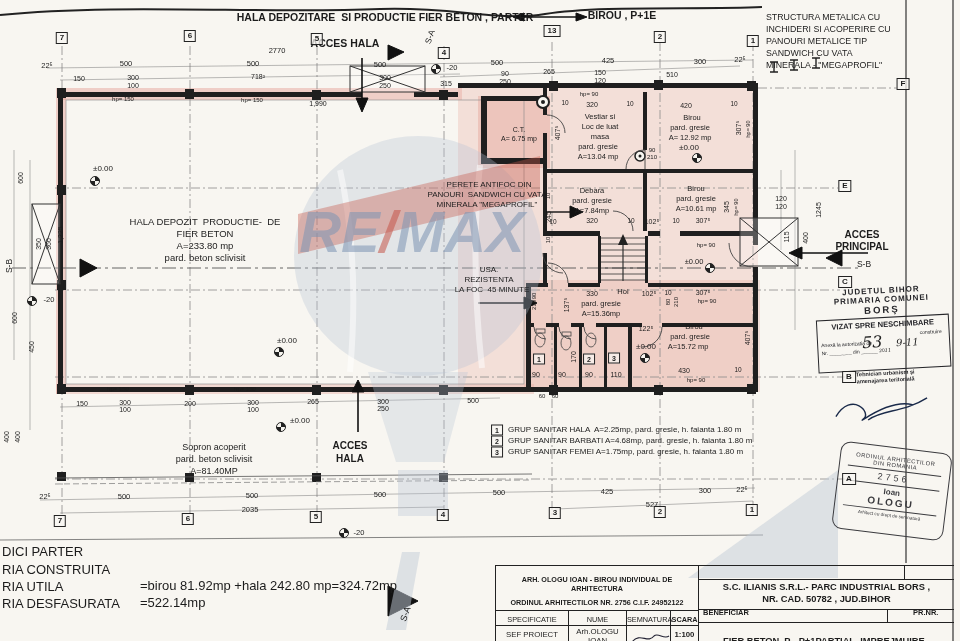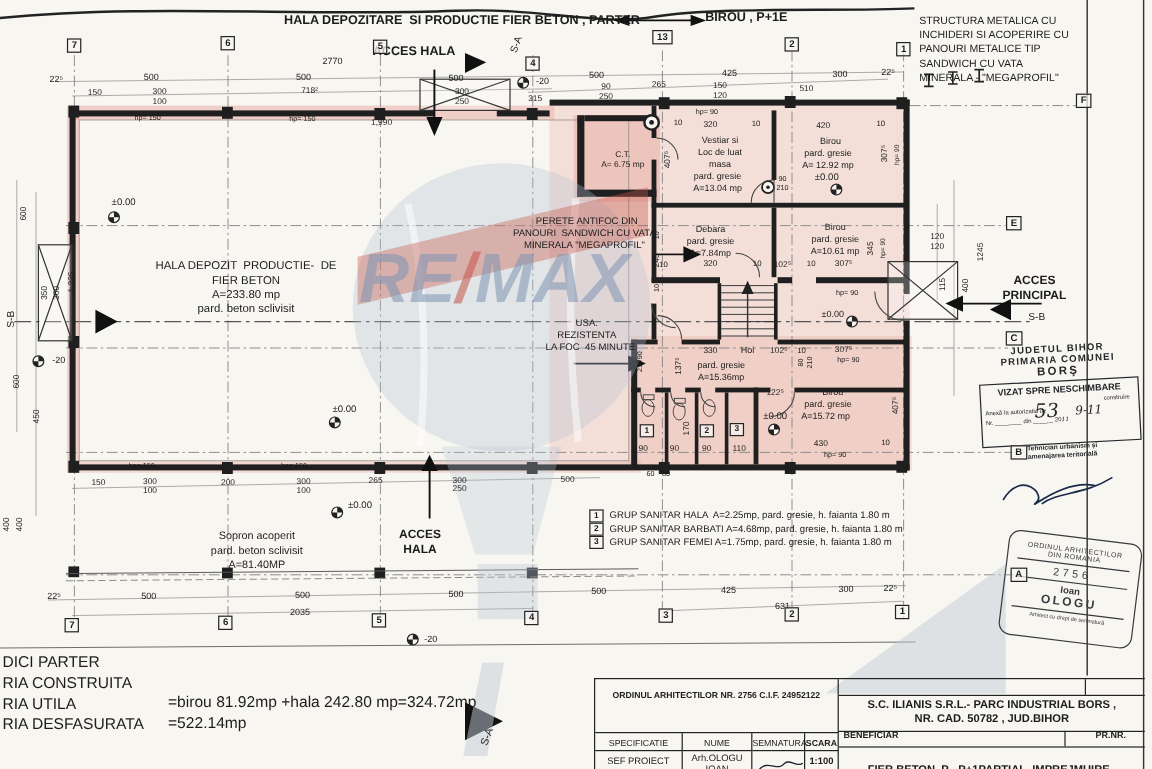--- a/index.html
+++ b/index.html
@@ -464,7 +464,7 @@
       <div class="lbl" style="left: 705px; top: 491px; font-size: 7.5px; transform: translate(-50%, -50%);">300</div>
       <div class="lbl" style="left: 742px; top: 490px; font-size: 7.5px; transform: translate(-50%, -50%);">22⁵</div>
       <div class="lbl" style="left: 250px; top: 510px; font-size: 7.5px; transform: translate(-50%, -50%);">2035</div>
-      <div class="lbl" style="left: 652px; top: 505px; font-size: 7.5px; transform: translate(-50%, -50%);">631</div>
+      <div class="lbl" style="left: 652px; top: 505px; font-size: 7.5px; transform: translate(-50%, -50%);">527</div>
       <div class="lbl boxed" style="left: 497px; top: 430px; font-size: 7px; transform: translate(-50%, -50%);">1</div>
       <div class="lbl" style="left: 508px; top: 430px; font-size: 8px; transform: translate(0px, -50%);">GRUP SANITAR HALA  A=2.25mp, pard. gresie, h. faianta 1.80 m</div>
       <div class="lbl boxed" style="left: 497px; top: 441px; font-size: 7px; transform: translate(-50%, -50%);">2</div>

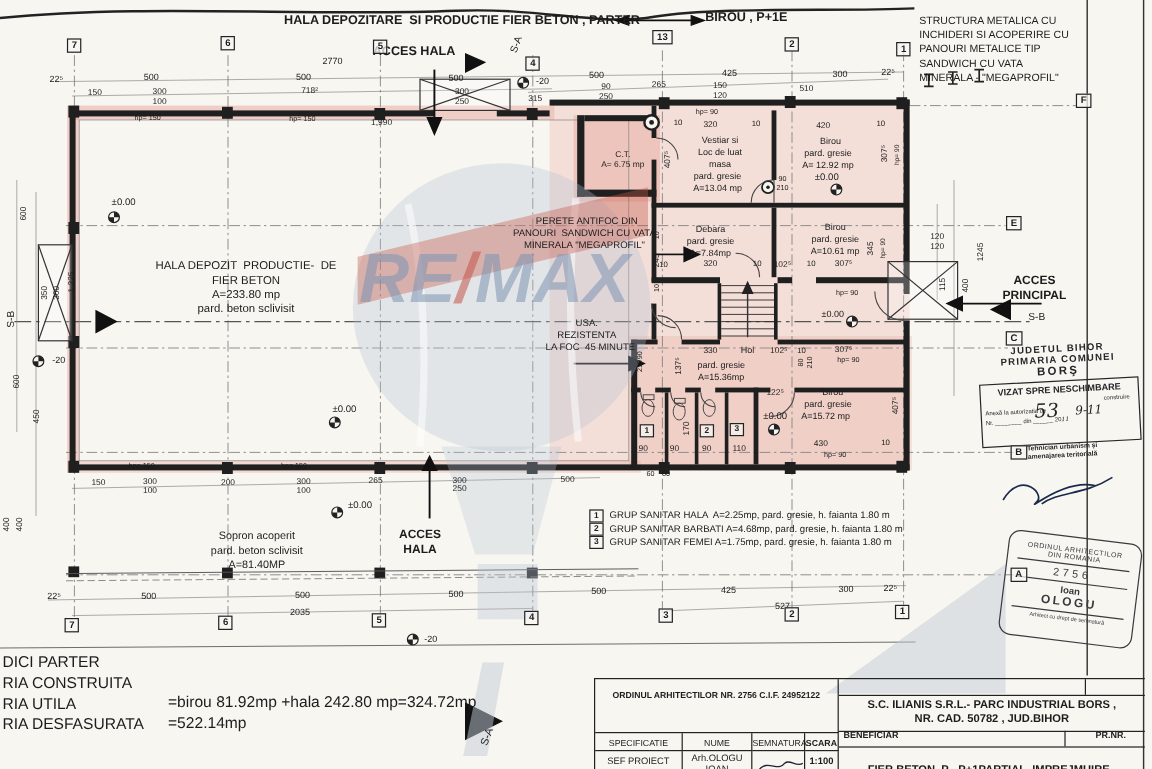--- a/index.html
+++ b/index.html
@@ -500,6 +500,7 @@
 
   <div id="titleblock">
     <div class="tb c" id="tb-arh">
+      <div>ARH. OLOGU IOAN  - BIROU INDIVIDUAL DE ARHITECTURA</div>
       <div>ORDINUL  ARHITECTILOR NR. 2756      C.I.F. 24952122</div>
     </div>
     <div class="tb tb-h c" style="left:0;top:45px;width:73px;height:15px;">SPECIFICATIE</div>

